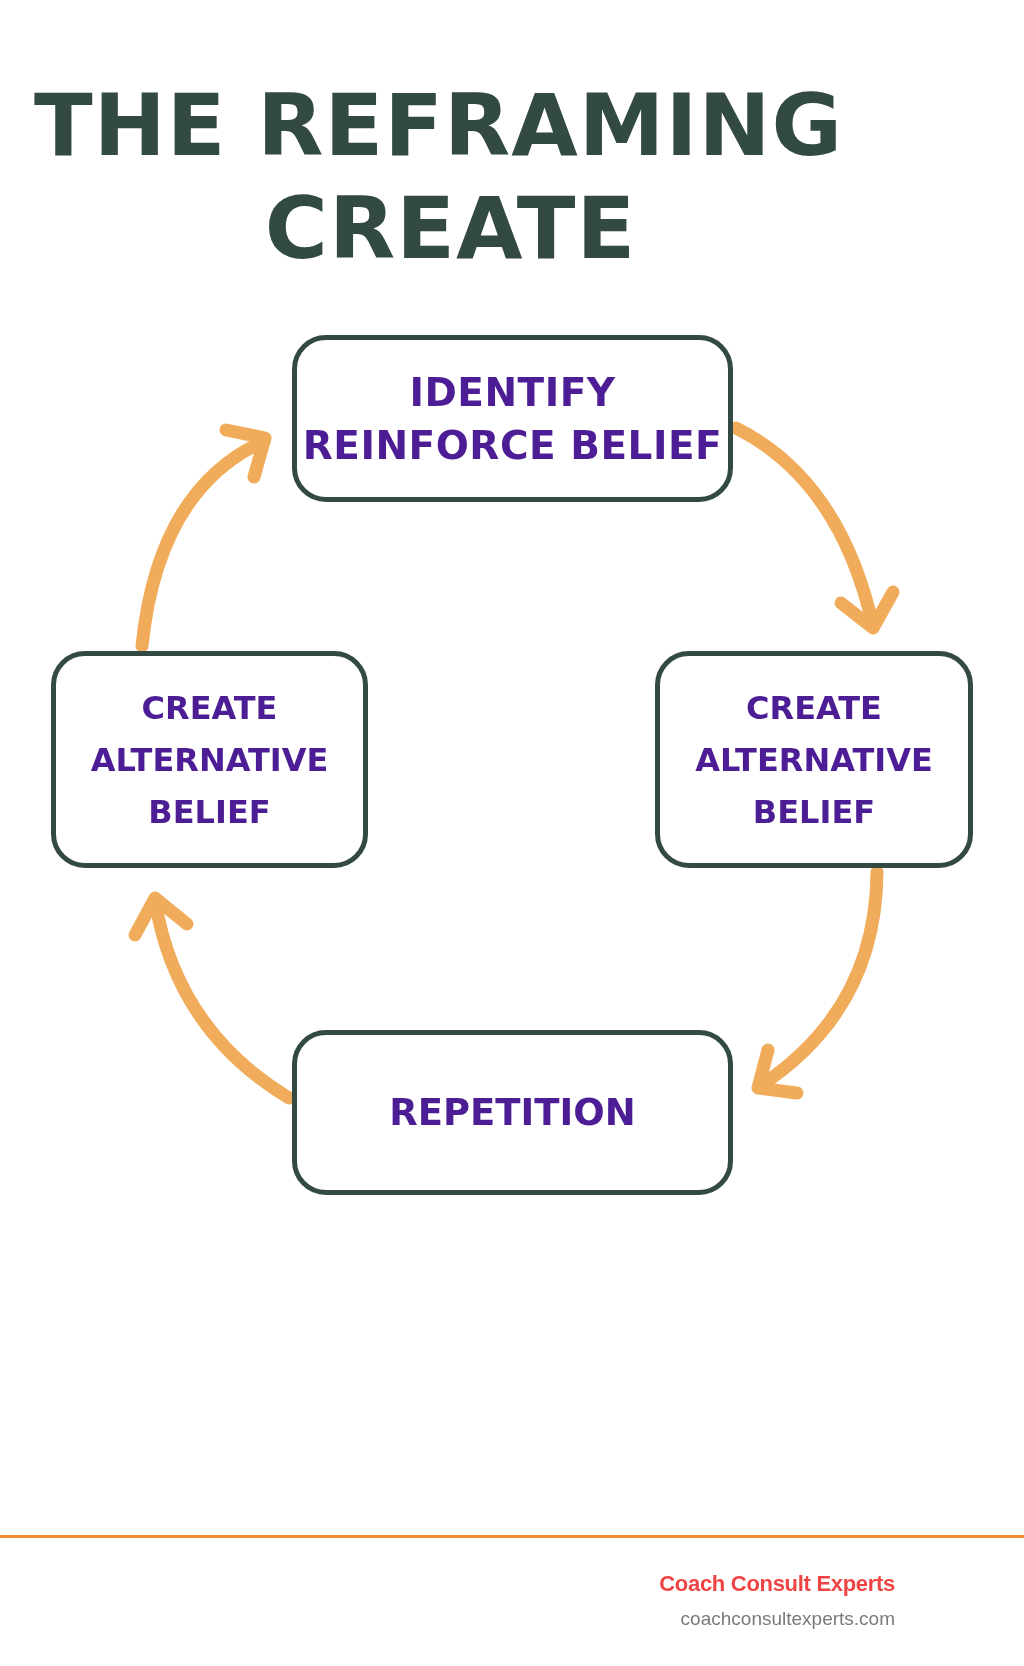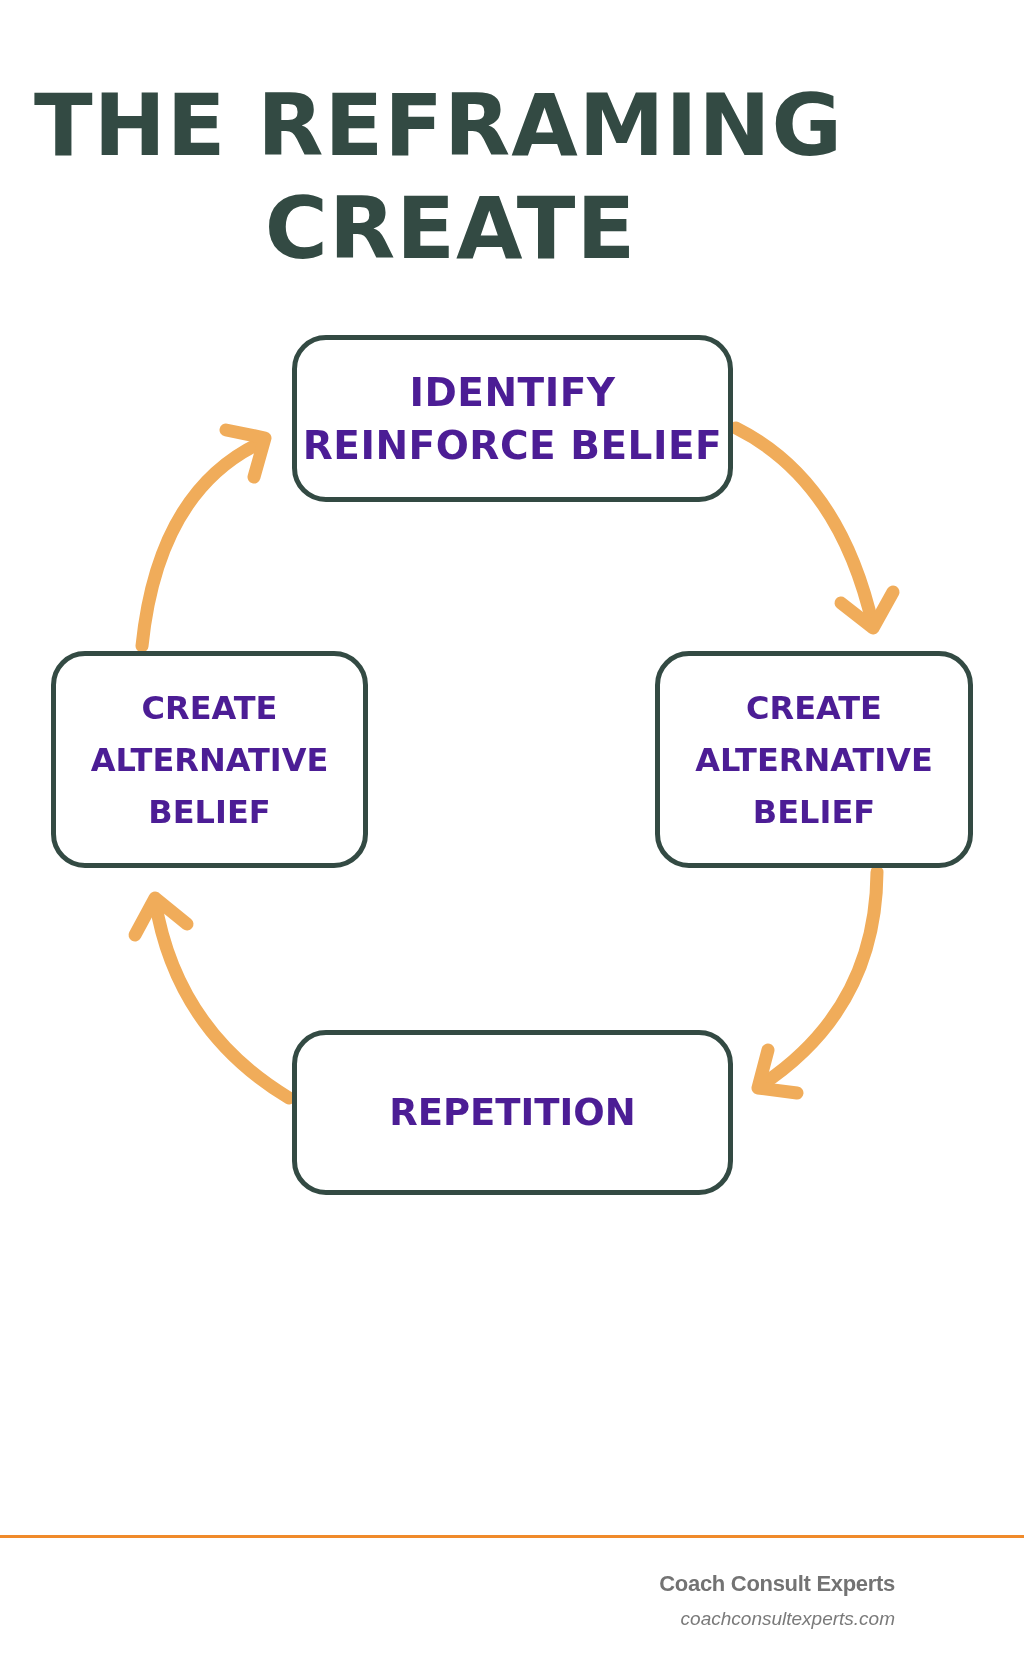--- a/index.html
+++ b/index.html
@@ -74,7 +74,7 @@
       position: absolute;
       right: 129px;
       top: 1571px;
-      color: #737373;
+      color: #ef4444;
       font-family: "Liberation Sans", sans-serif;
       font-weight: bold;
       font-size: 22px;

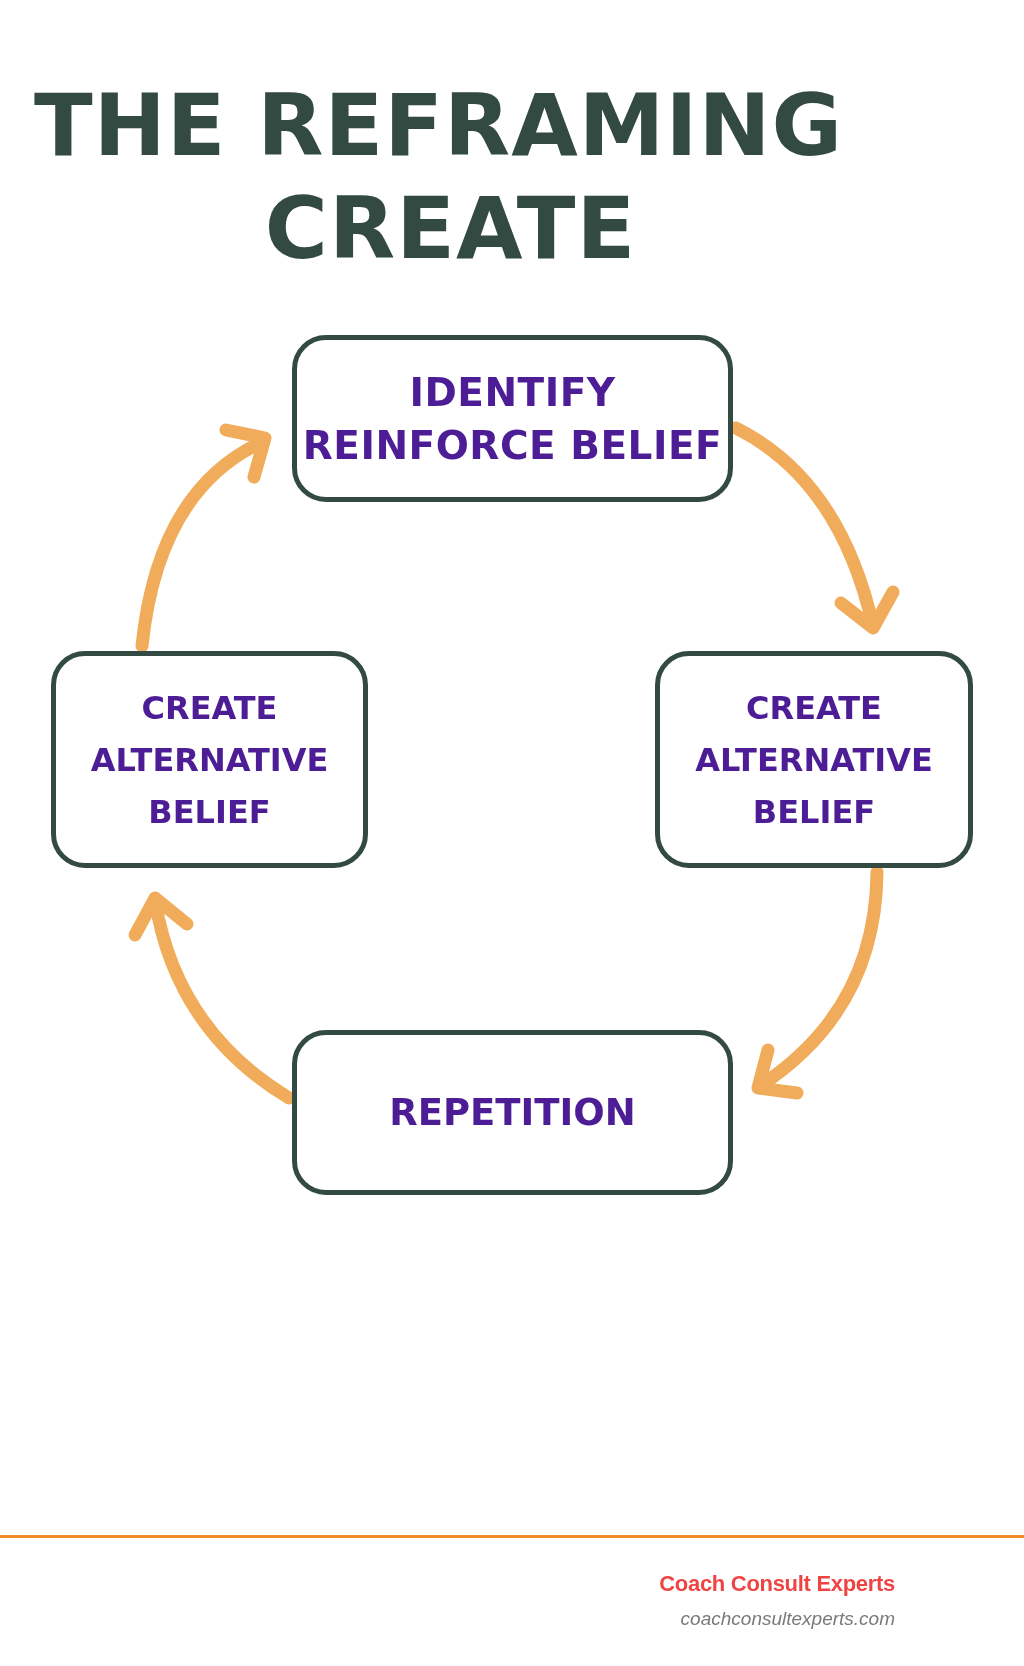--- a/index.html
+++ b/index.html
@@ -87,7 +87,6 @@
       color: #7a7a7a;
       font-family: "Liberation Sans", sans-serif;
       font-size: 19px;
-      font-style: italic;
     }
   </style>
 </head>

